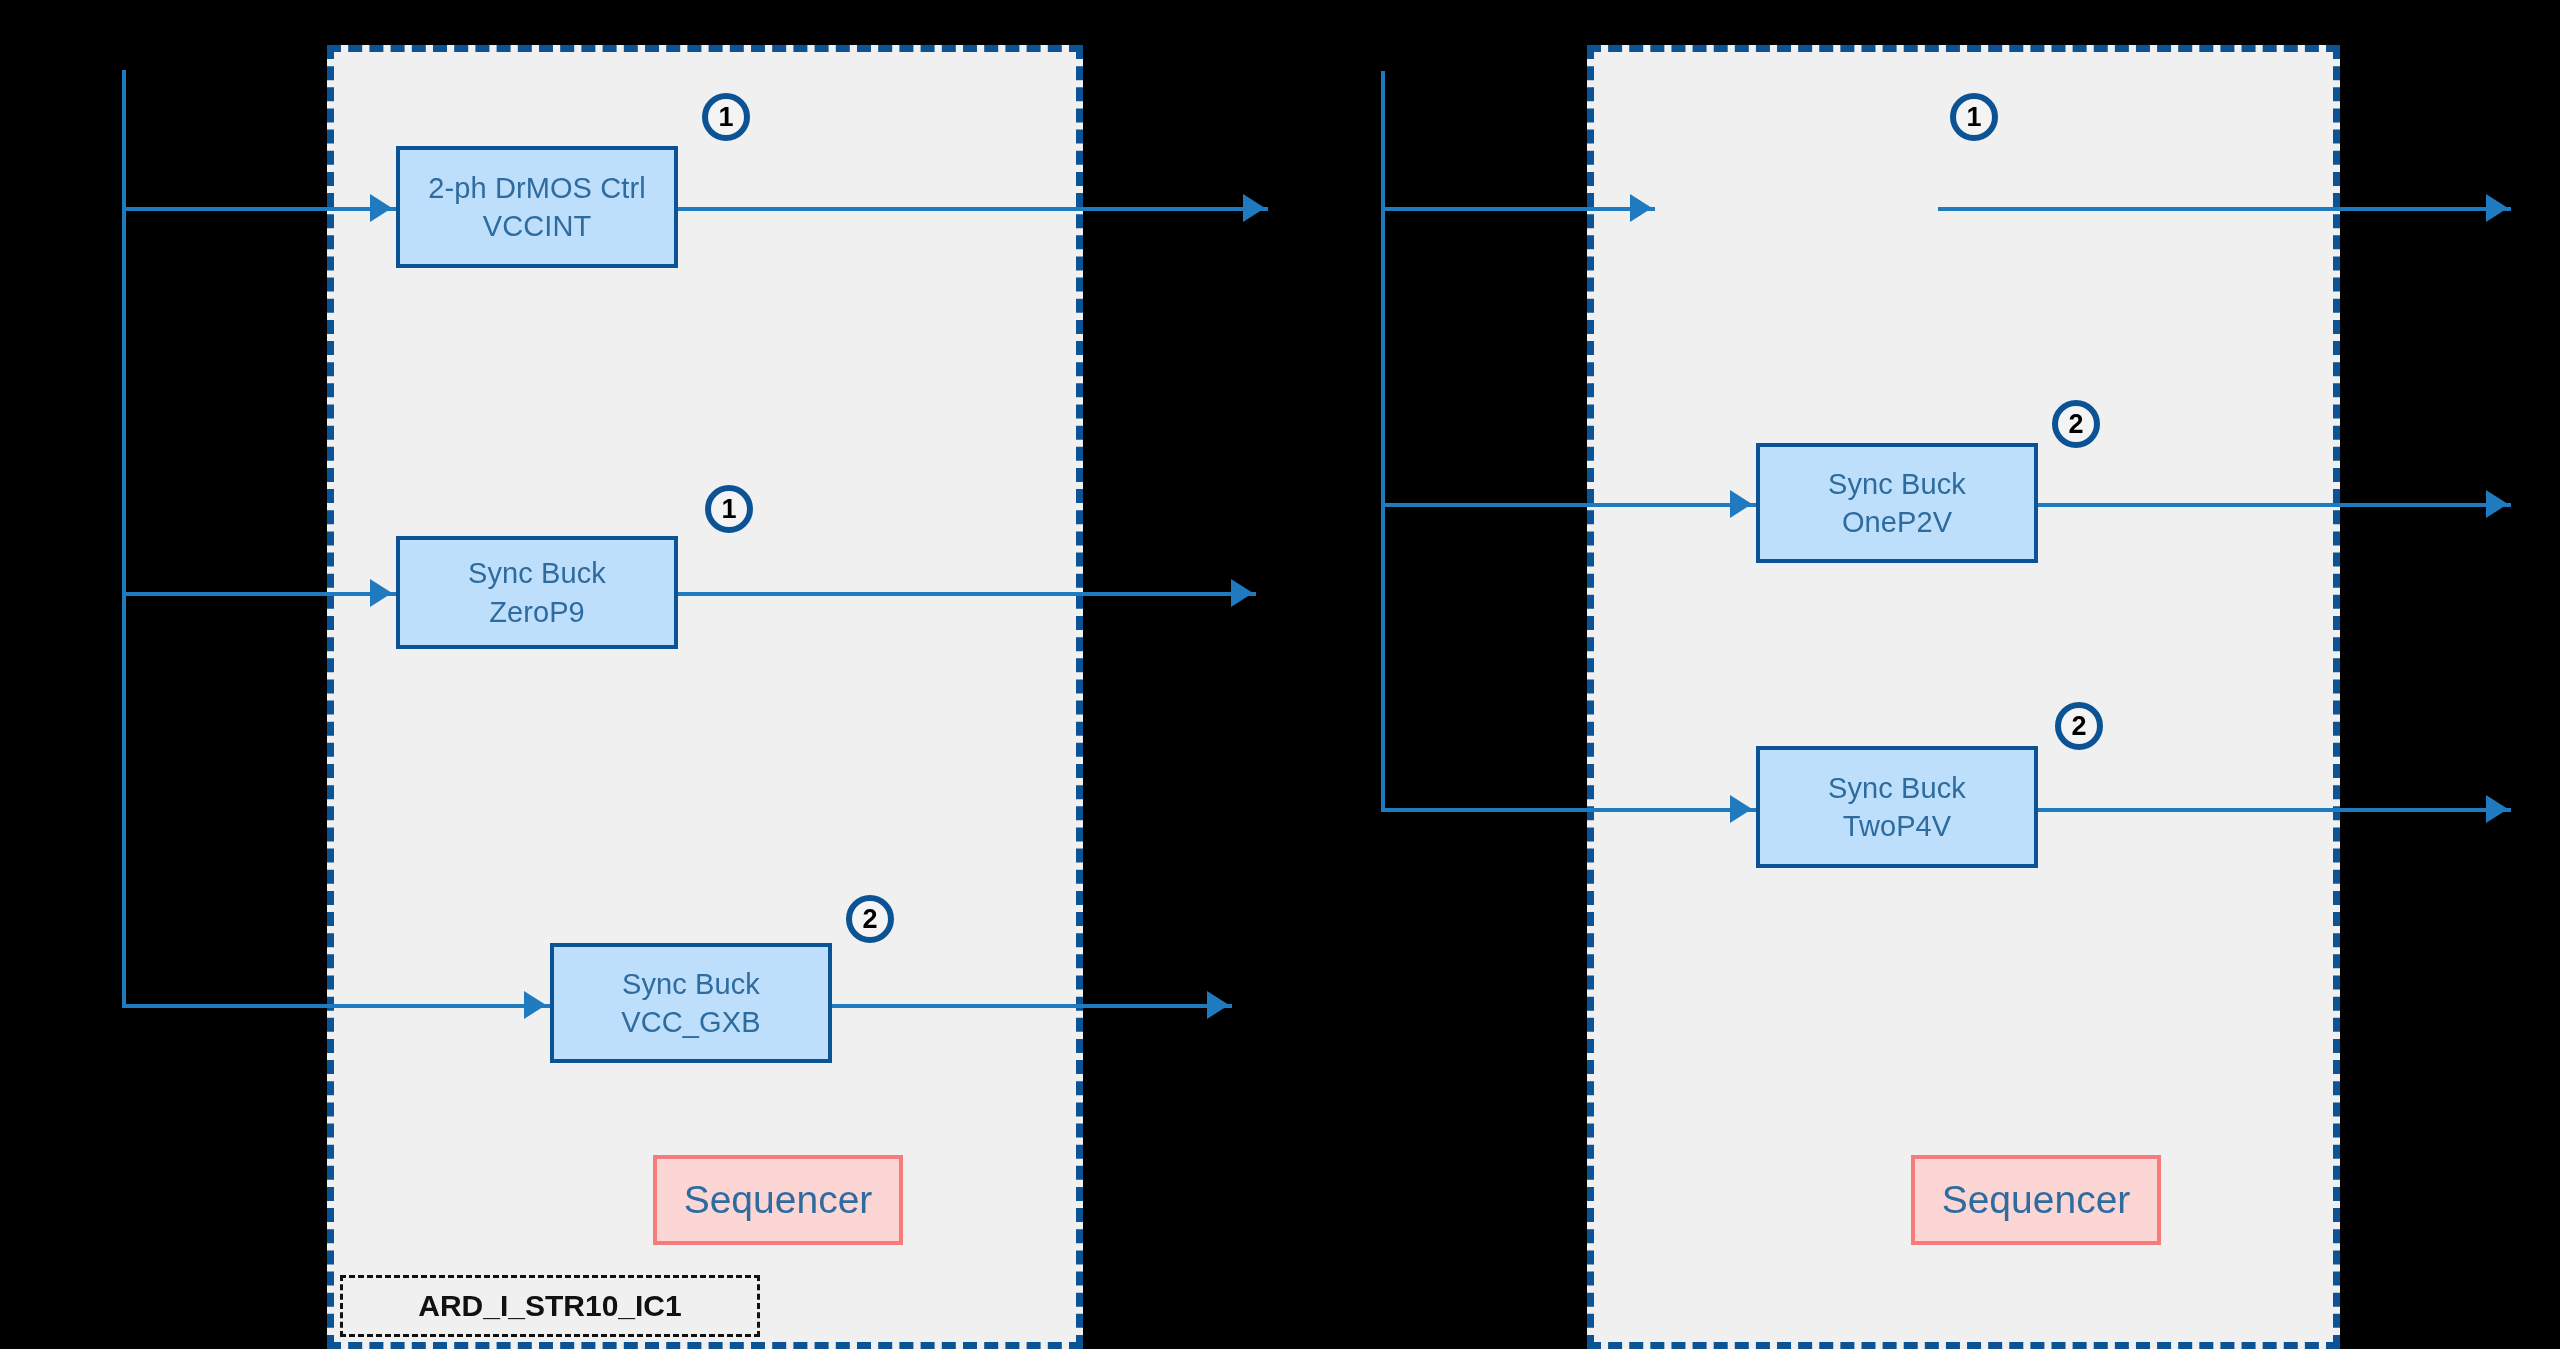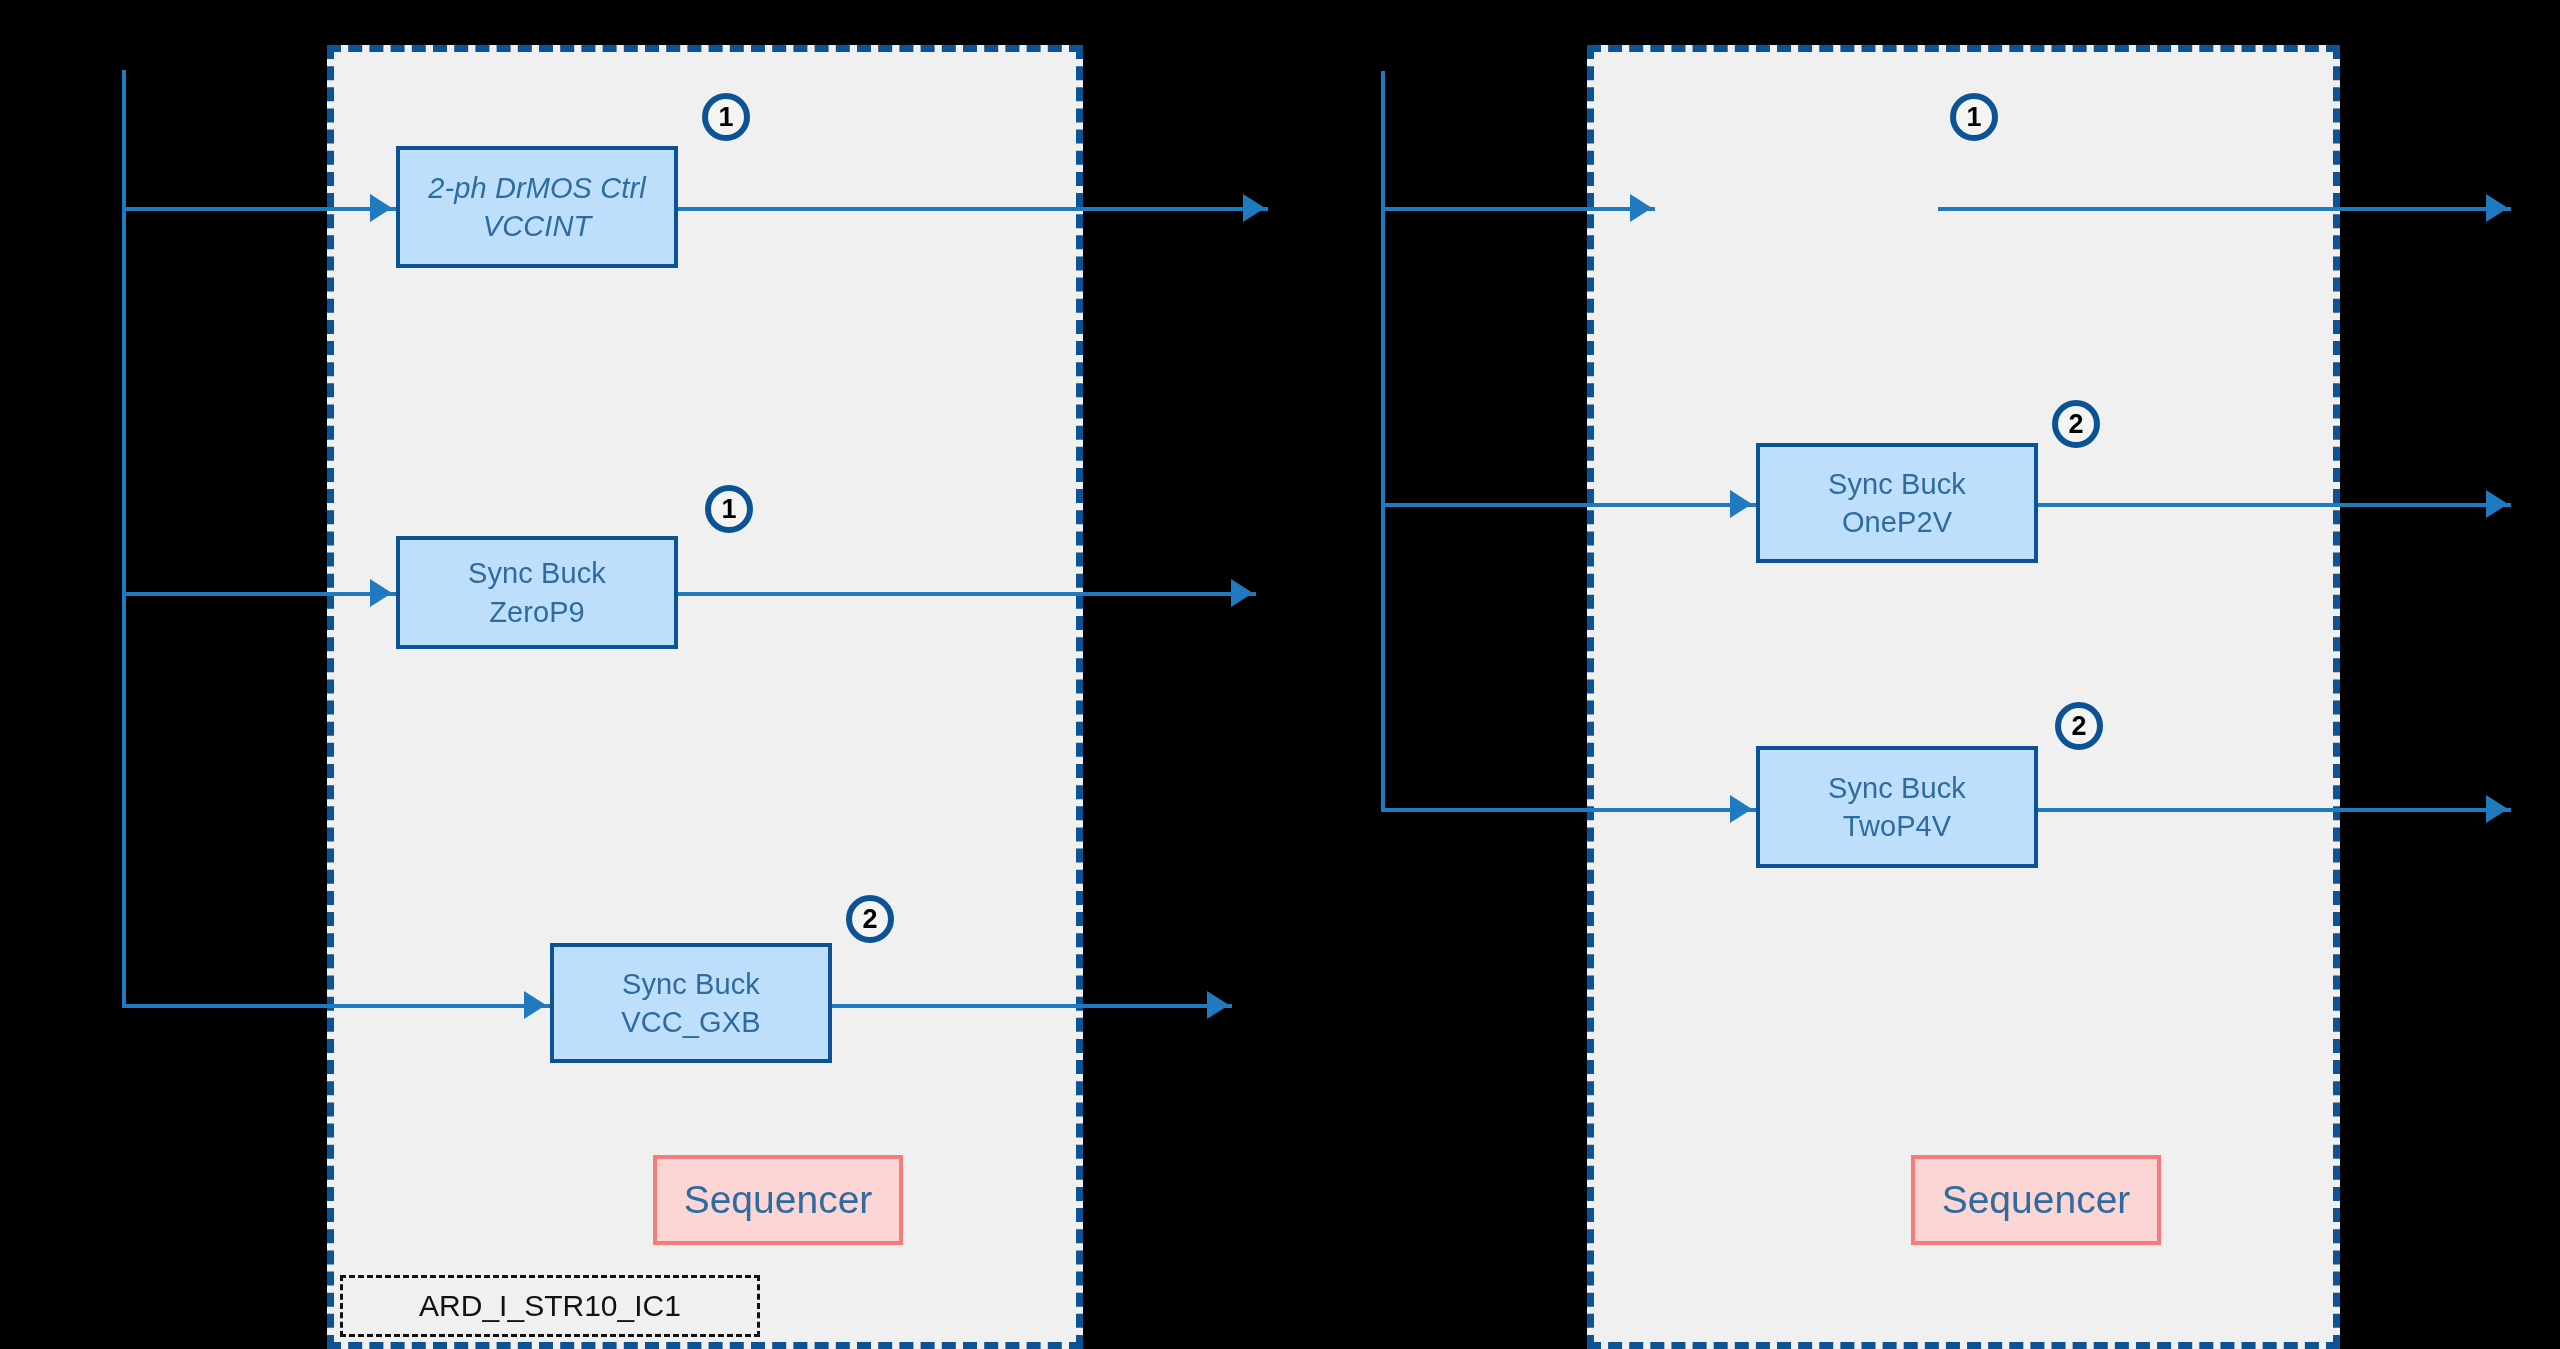--- a/index.html
+++ b/index.html
@@ -146,7 +146,7 @@
   <div class="wire-h" style="left:832px; top:1004px; width:400px;"></div>
   <div class="arrow-head" style="left:1207px; top:991px;"></div>
 
-  <div class="reg-block" style="left:396px; top:146px; width:282px; height:122px;font-style:italic;">
+  <div class="reg-block" style="left:396px; top:146px; width:282px; height:122px;">
     <span class="reg-label">2-ph DrMOS Ctrl
 VCCINT</span>
   </div>

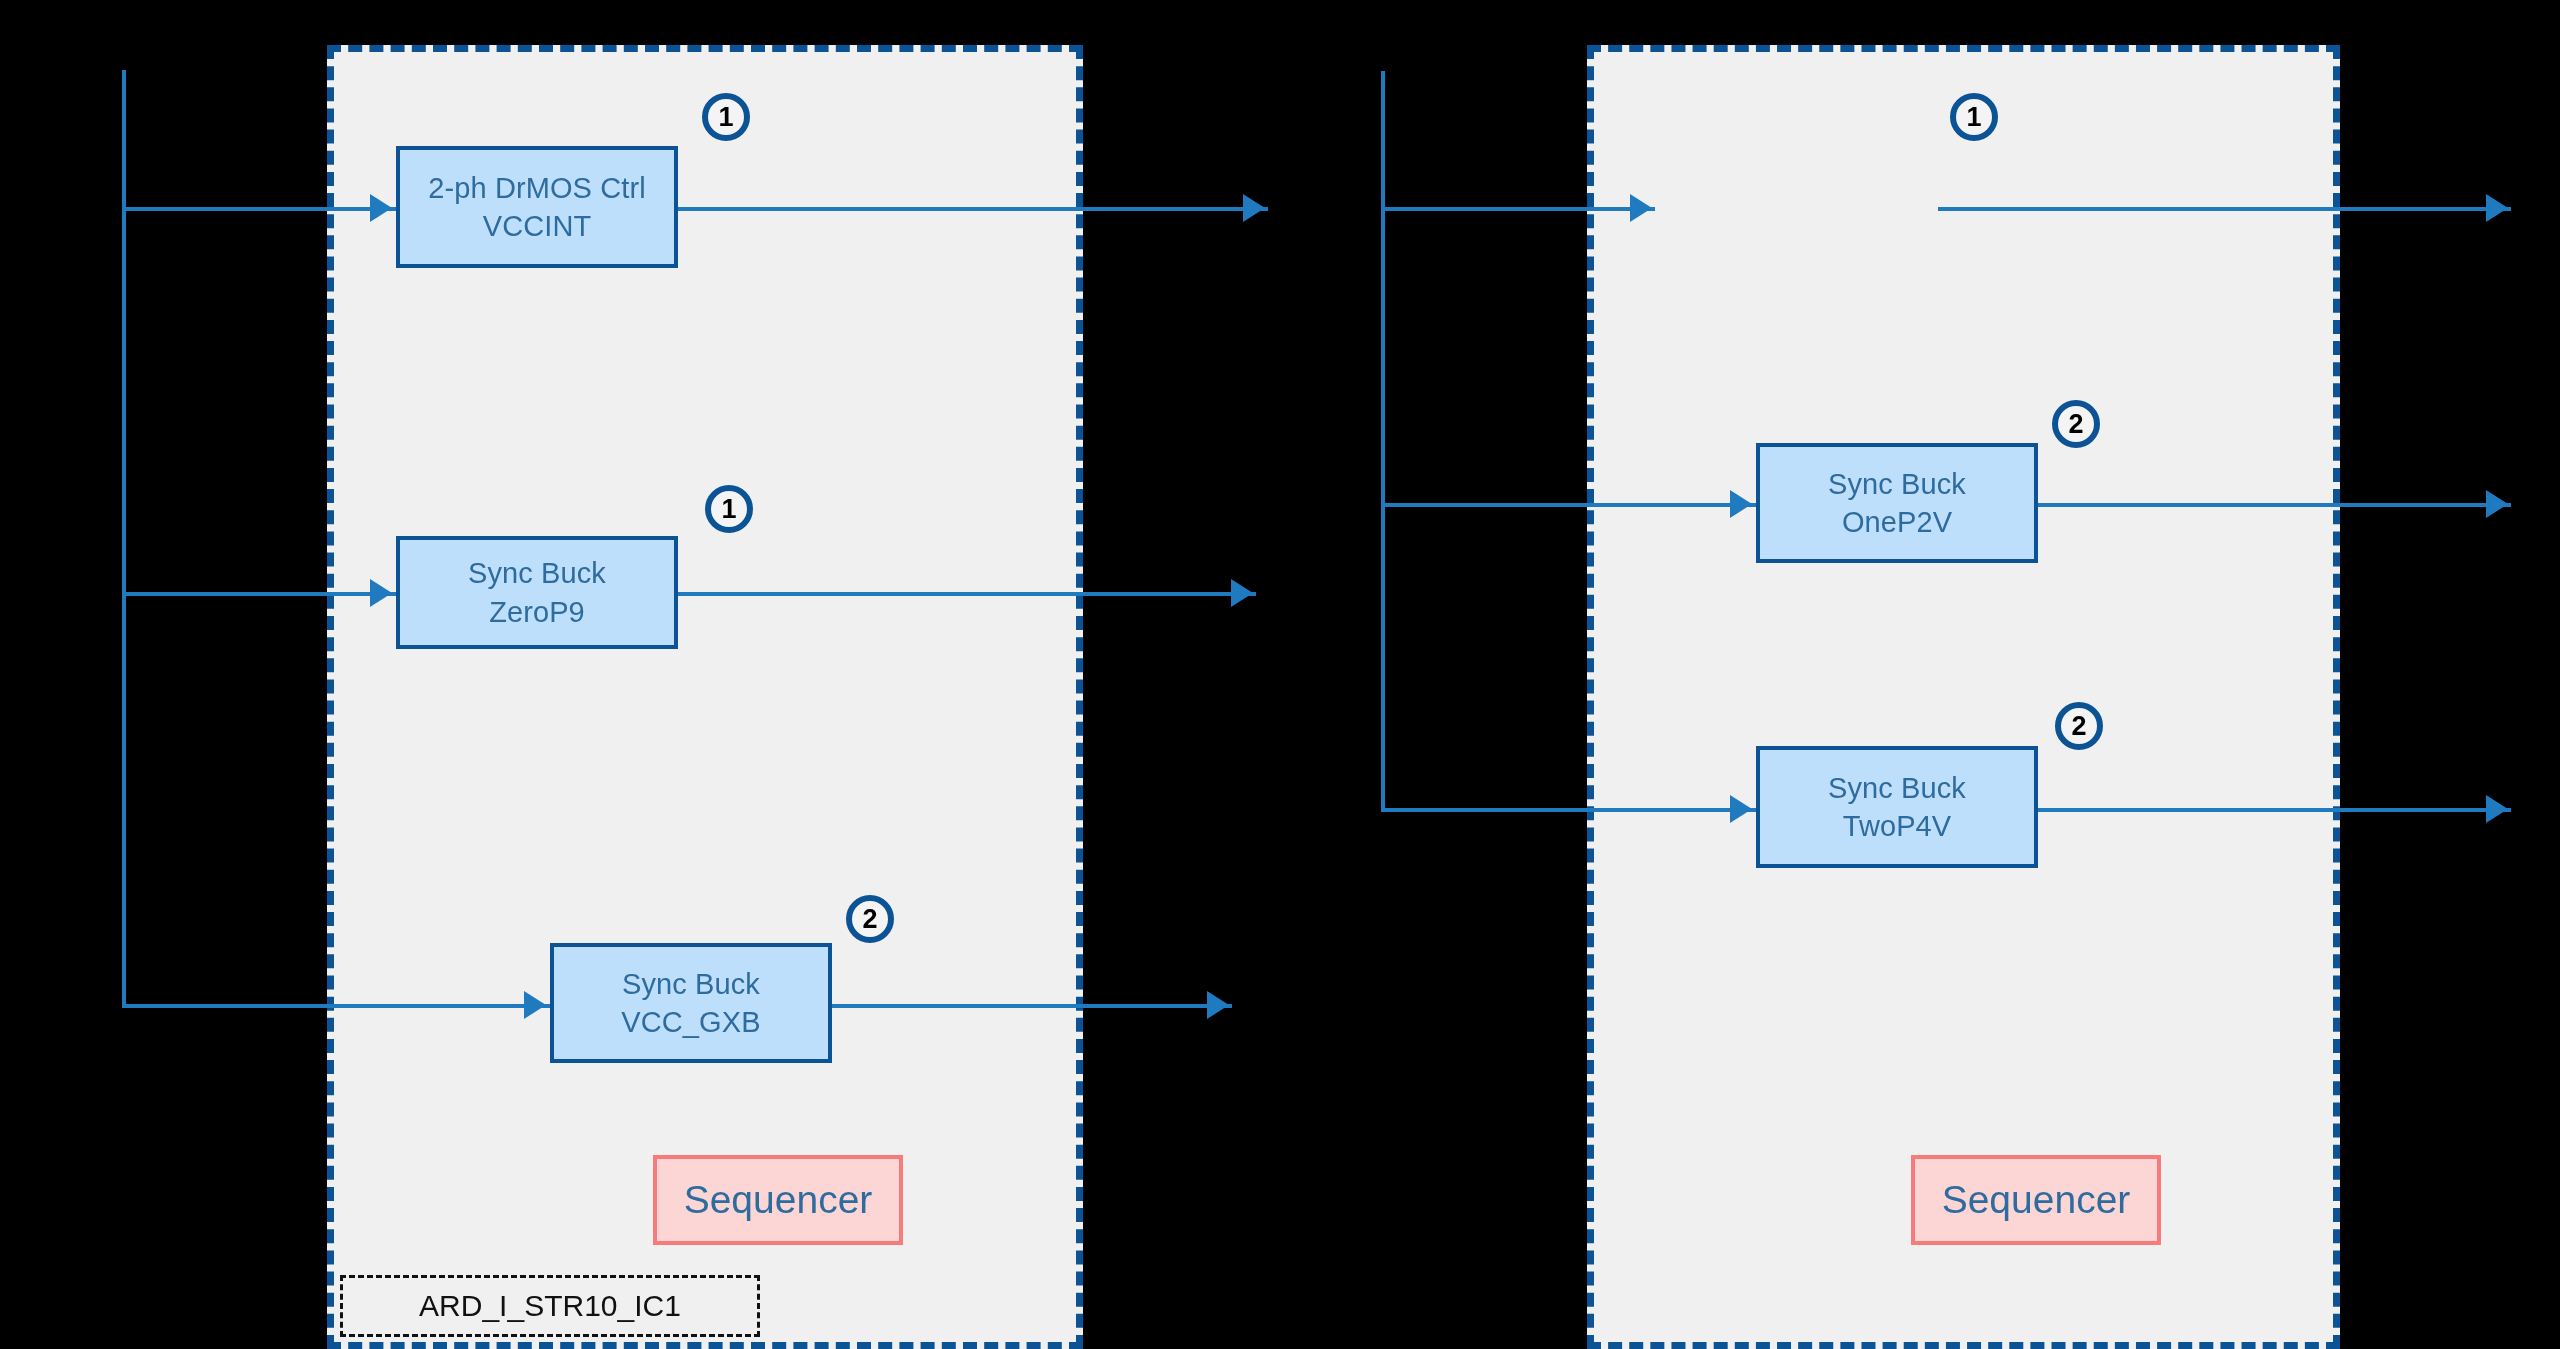--- a/index.html
+++ b/index.html
@@ -76,6 +76,7 @@
   .name-tag .tag-label {
     color: #111111;
     font-size: 30px;
+    font-weight: bold;
   }
 
   

